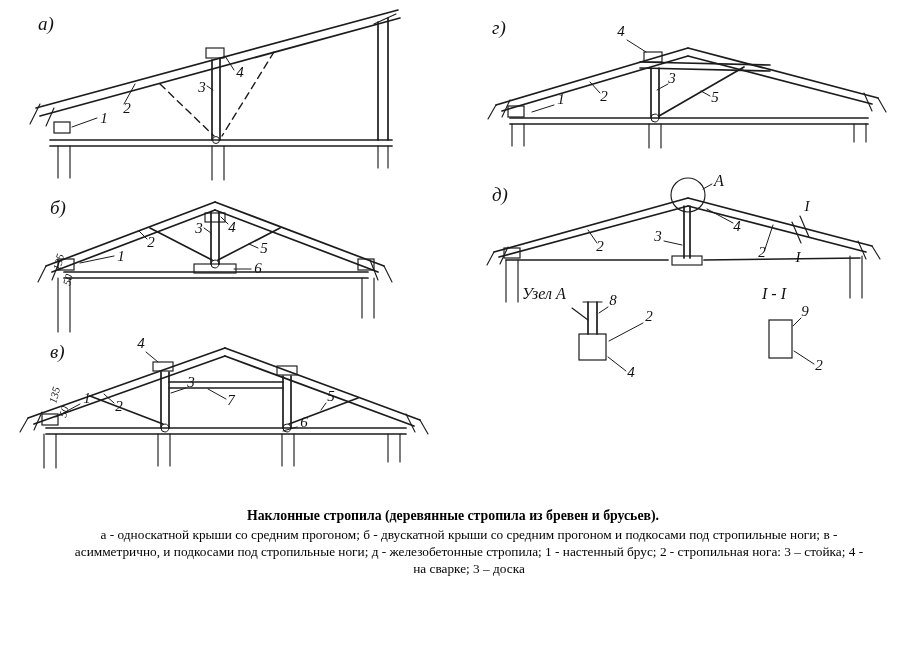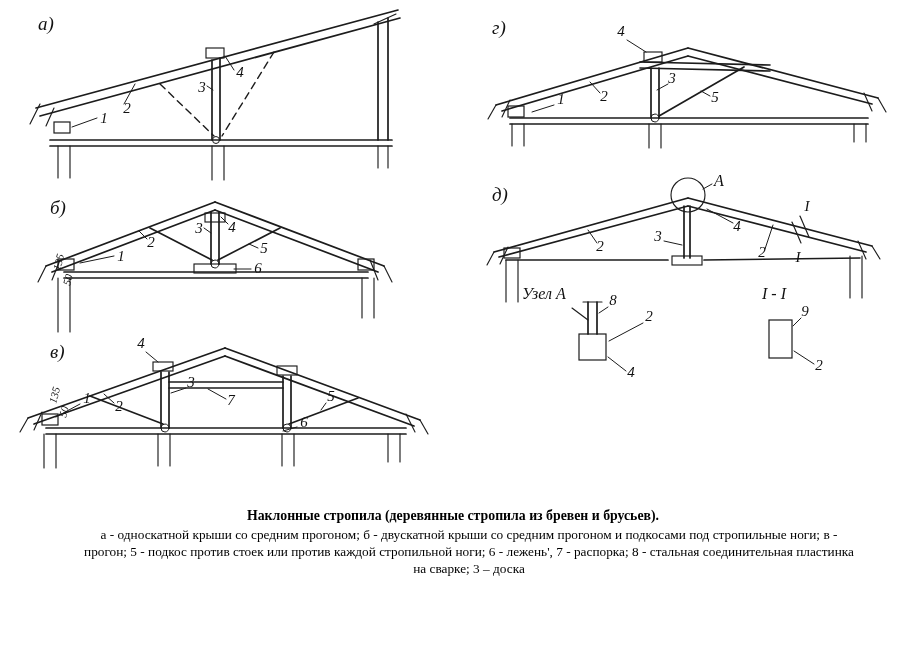--- a/index.html
+++ b/index.html
@@ -333,6 +333,7 @@
 <div class="caption">
   <div class="cap-title">Наклонные стропила (деревянные стропила из бревен и брусьев).</div>
   <div class="cap-line">а - односкатной крыши со средним прогоном; б - двускатной крыши со средним прогоном и подкосами под стропильные ноги; в -</div>
+  <div class="cap-line">асимметрично, и подкосами под стропильные ноги; д - железобетонные стропила; 1 - настенный брус; 2 - стропильная нога: 3 – стойка; 4 -</div>
   <div class="cap-line">прогон; 5 - подкос против стоек или против каждой стропильной ноги; 6 - лежень', 7 - распорка; 8 - стальная соединительная пластинка</div>
   <div class="cap-line">на сварке; 3 – доска</div>
 </div>

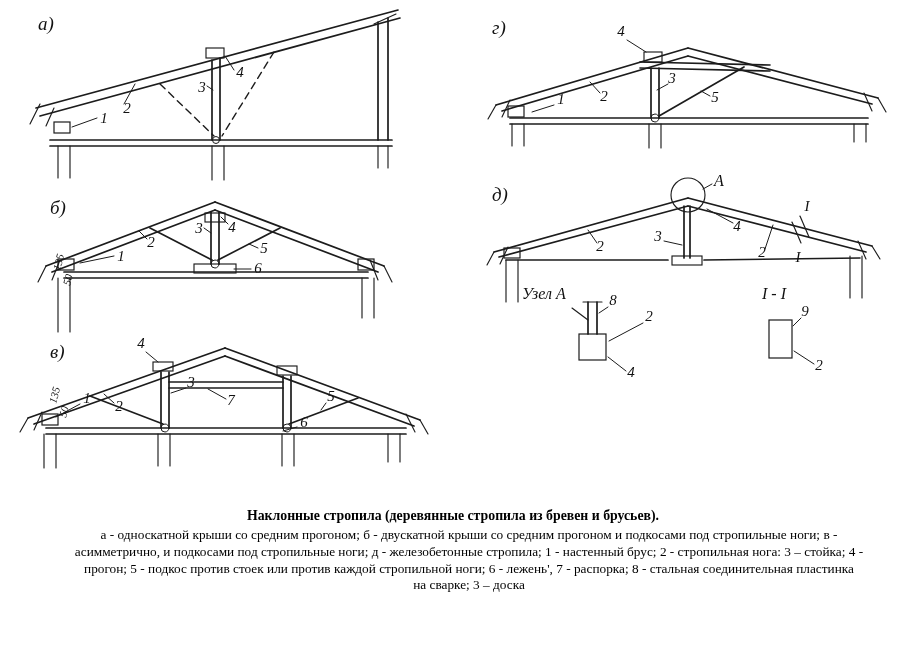--- a/index.html
+++ b/index.html
@@ -334,7 +334,6 @@
   <div class="cap-title">Наклонные стропила (деревянные стропила из бревен и брусьев).</div>
   <div class="cap-line">а - односкатной крыши со средним прогоном; б - двускатной крыши со средним прогоном и подкосами под стропильные ноги; в -</div>
   <div class="cap-line">асимметрично, и подкосами под стропильные ноги; д - железобетонные стропила; 1 - настенный брус; 2 - стропильная нога: 3 – стойка; 4 -</div>
-  <div class="cap-line">прогон; 5 - подкос против стоек или против каждой стропильной ноги; 6 - лежень', 7 - распорка; 8 - стальная соединительная пластинка</div>
   <div class="cap-line">на сварке; 3 – доска</div>
 </div>
 

